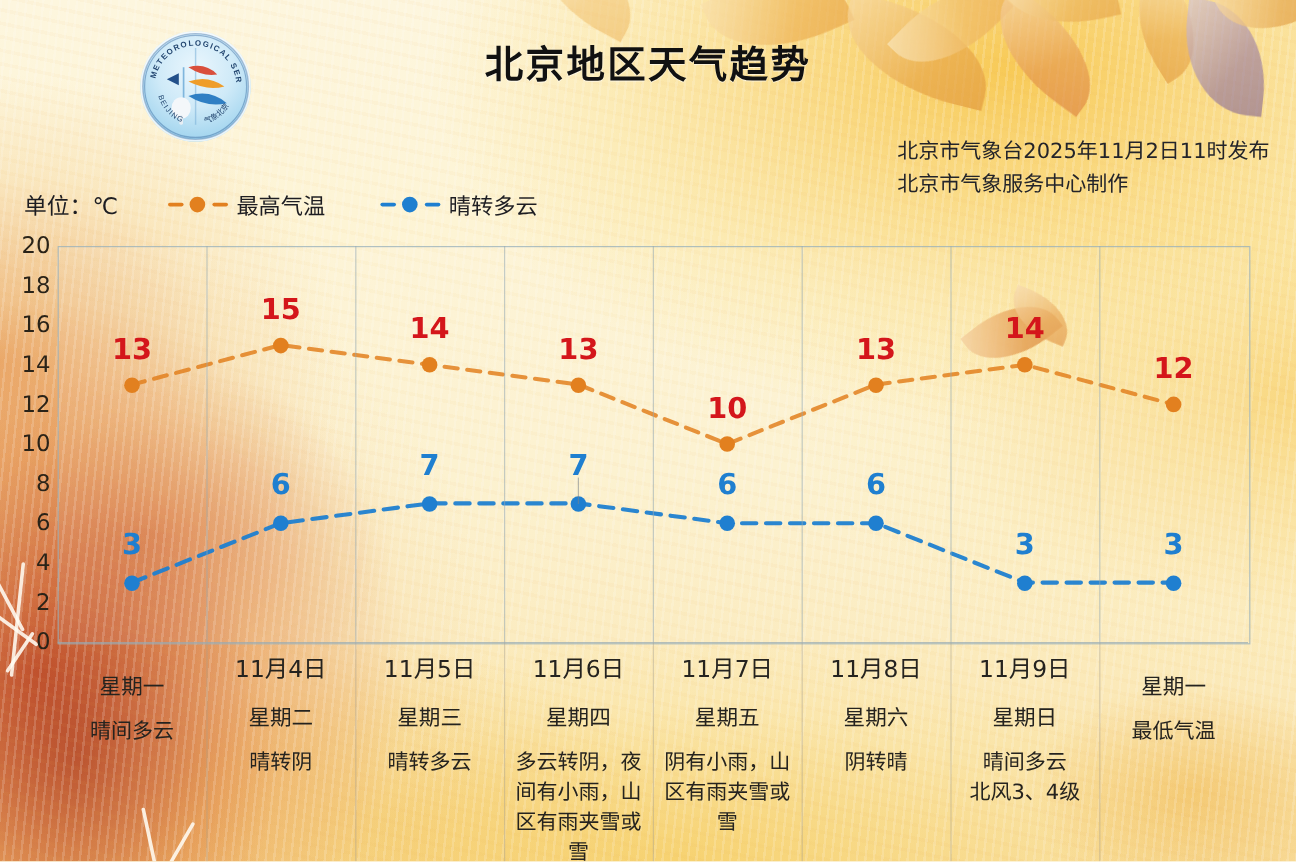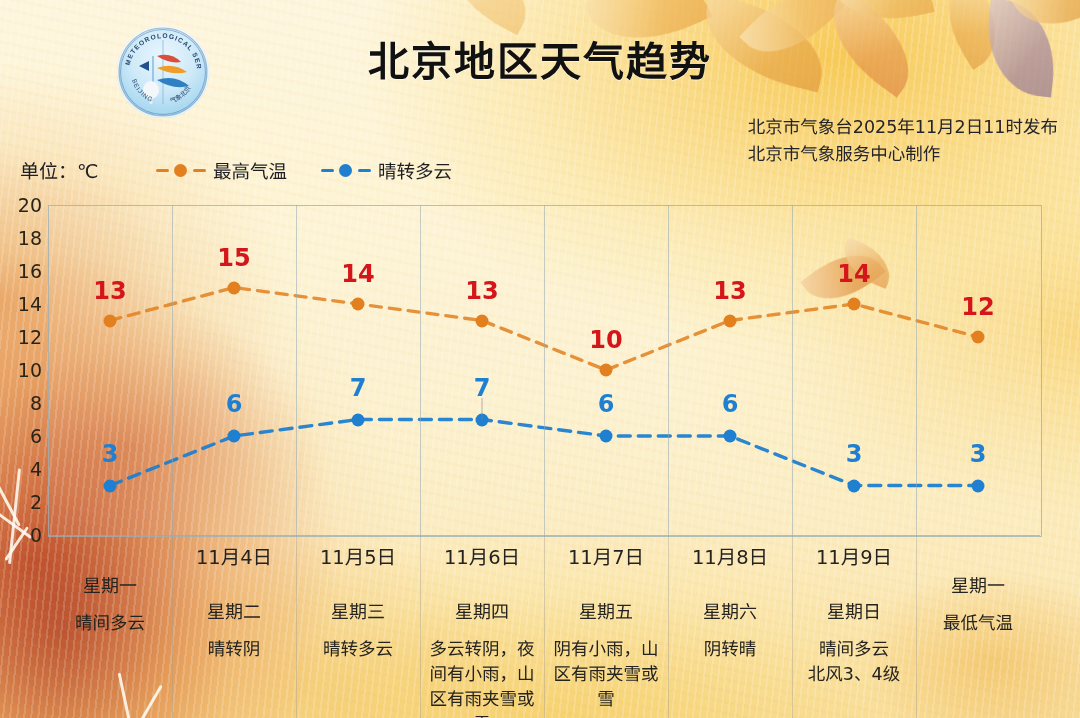--- a/index.html
+++ b/index.html
@@ -105,7 +105,7 @@
     top: 28px;
     text-align: center;
     font-family: Liberation Mono, monospace;
-    font-size: 41px;
+    font-size: 32px;
     font-weight: bold;
     letter-spacing: 2px;
     color: #111111;

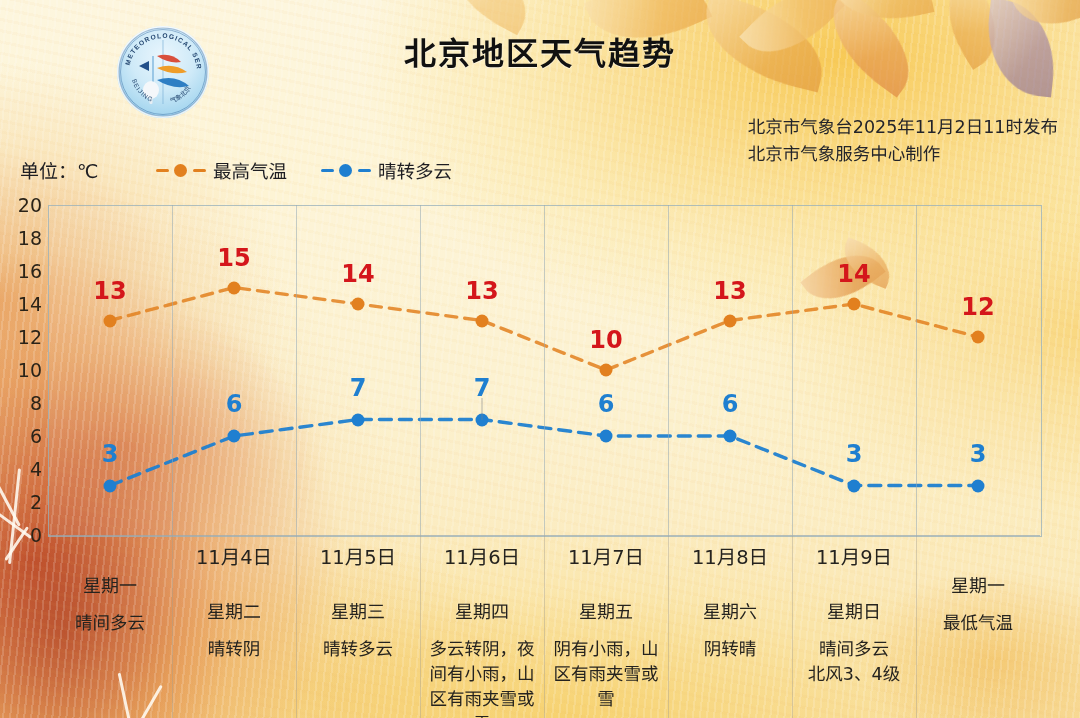--- a/index.html
+++ b/index.html
@@ -134,11 +134,11 @@
   }
   .legend {
     position: absolute;
-    left: 156px;
+    left: 140px;
     top: 157px;
     display: flex;
     align-items: center;
-    gap: 34px;
+    gap: 46px;
   }
   .legend-item {
     display: flex;

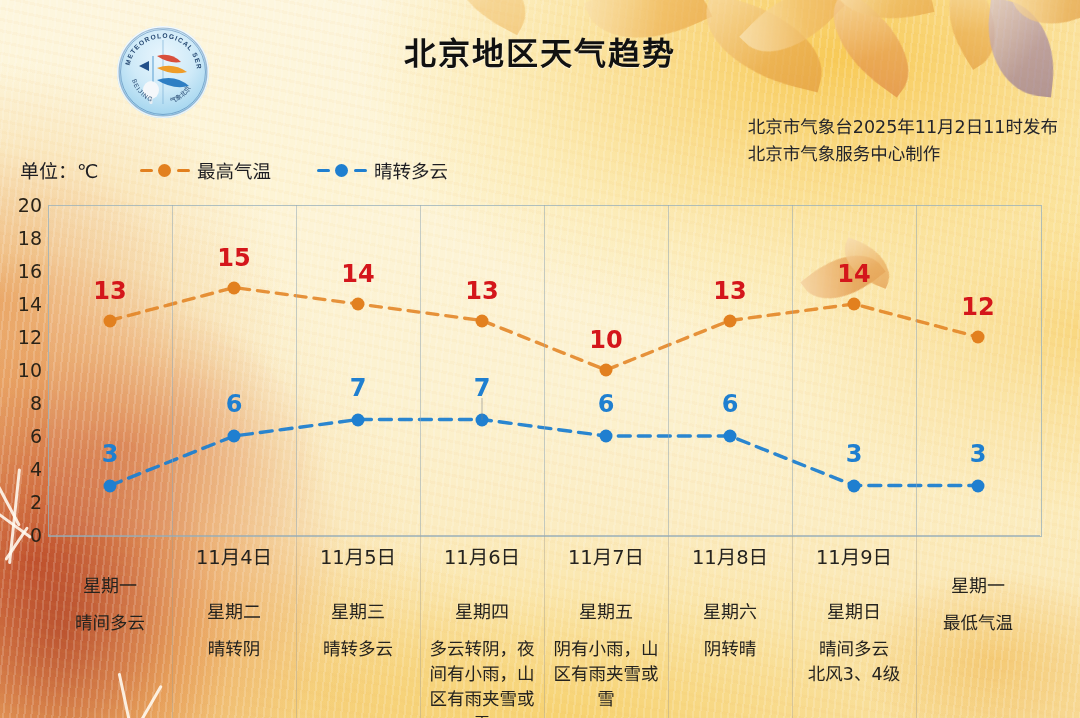--- a/index.html
+++ b/index.html
@@ -255,7 +255,7 @@
   .daycell .dow {
     font-size: 18px;
     line-height: 26px;
-    margin-top: 28px;
+    margin-top: 15px;
     white-space: nowrap;
   }
   .daycell .desc {

